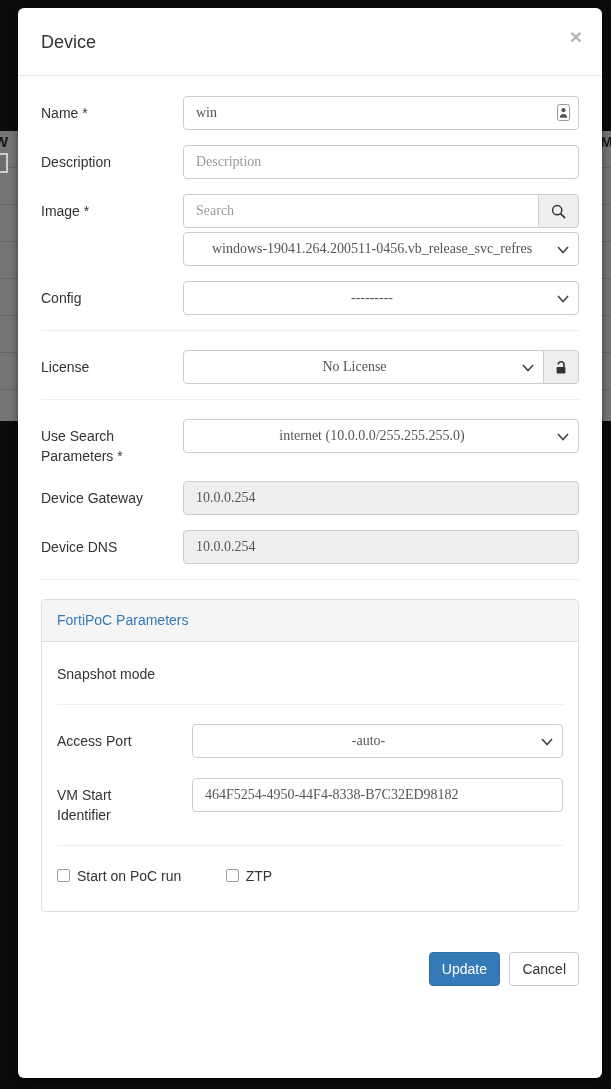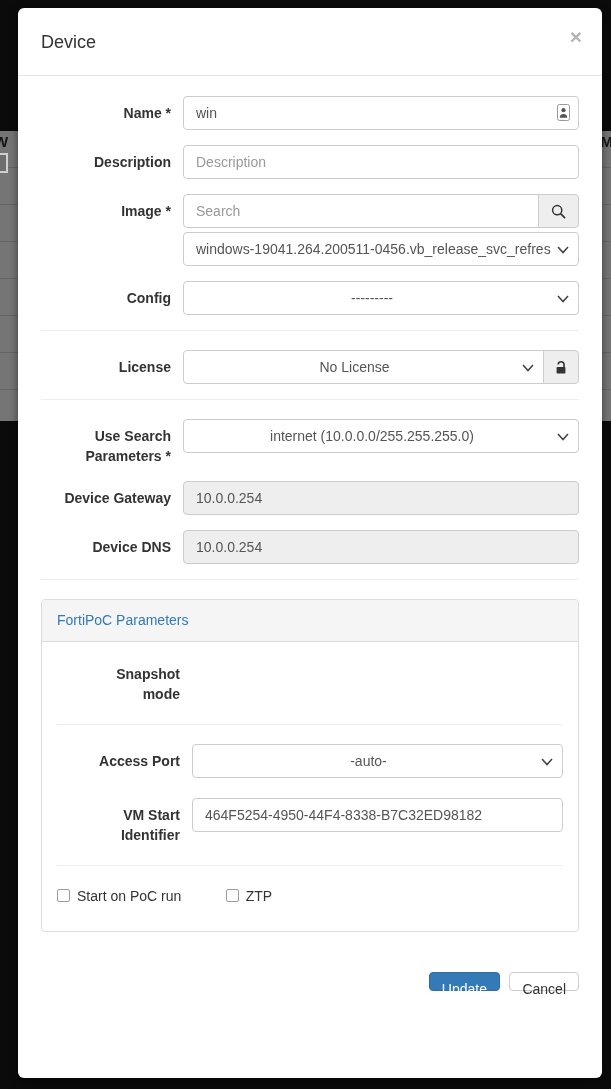--- a/index.html
+++ b/index.html
@@ -52,7 +52,7 @@
   .frow { display:flex; margin-bottom:15px; }
   .frow .lbl {
     width:142px; flex:0 0 142px; padding-top:7px; padding-right:12px;
-    font-size:14px; font-weight:bold; color:#333; line-height:20px;text-align:right;
+    font-size:14px; font-weight:normal; color:#333; line-height:20px;
   }
   .frow .fld { flex:1; min-width:0; }
 

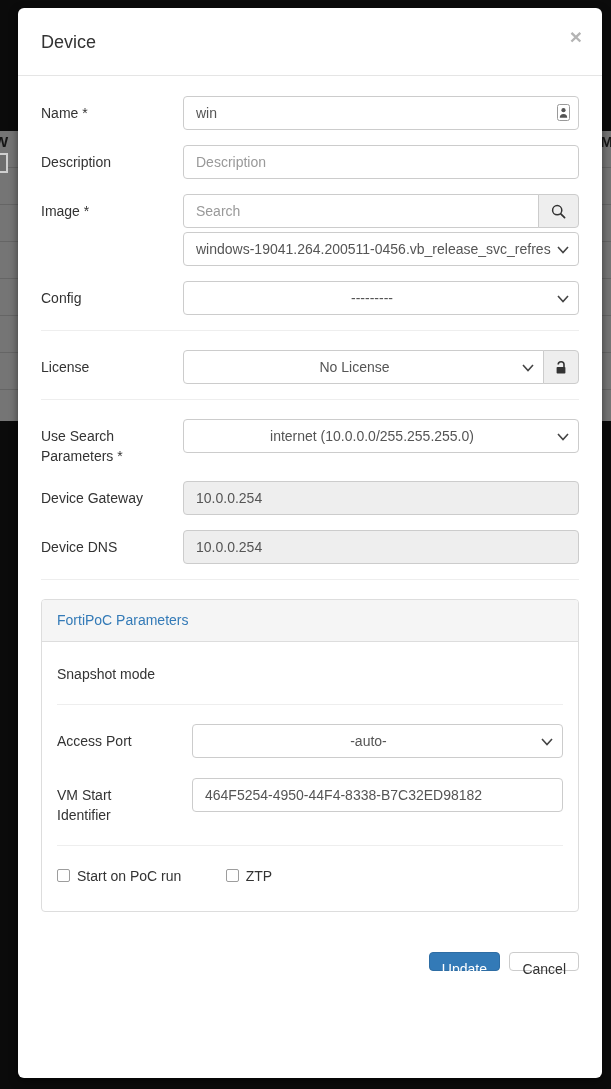--- a/index.html
+++ b/index.html
@@ -61,7 +61,7 @@
     border:1px solid #ccc; border-radius:4px;
     padding:6px 12px; font-size:14px; color:#555;
     background:#fff; line-height:20px;
-    font-family:Liberation Sans, sans-serif;
+    font-family:Liberation Serif, serif;
   }
   input.ctl::placeholder { color:#999; opacity:1; }
   .ctl:disabled, .ctl.disabled { background:#eee; cursor:not-allowed; }

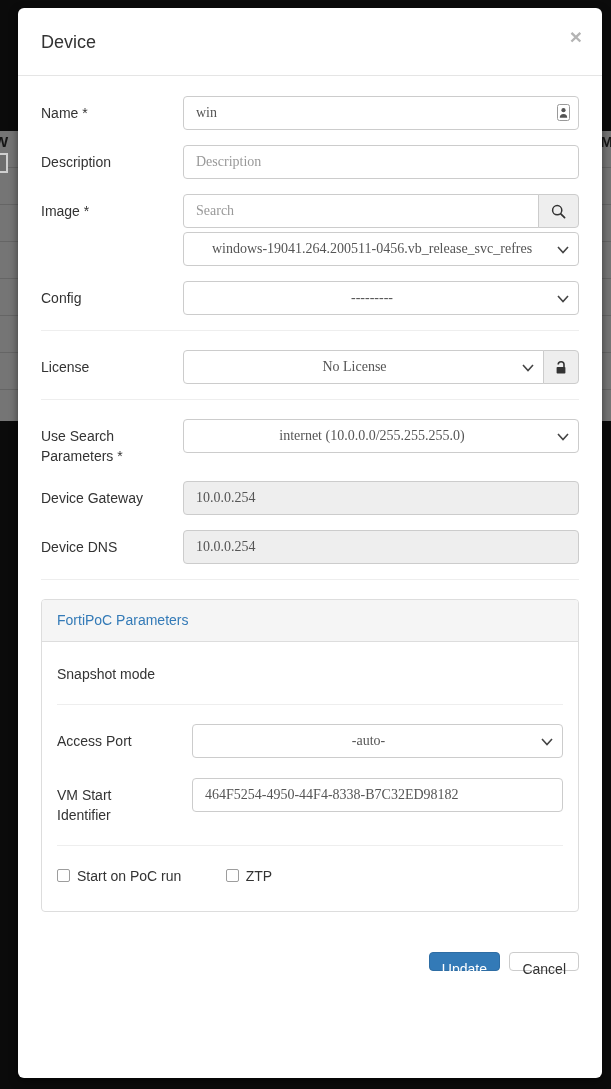--- a/index.html
+++ b/index.html
@@ -116,7 +116,7 @@
   
   .modal-footer { padding:20px 23px 40px 23px; text-align:right; }
   .btn {
-    display:inline-block; height:19px; padding:6px 12px;
+    display:inline-block; height:34px; padding:6px 12px;
     font-size:14px; line-height:20px; border-radius:4px; cursor:pointer;
     font-family:"Liberation Sans", sans-serif;
   }

